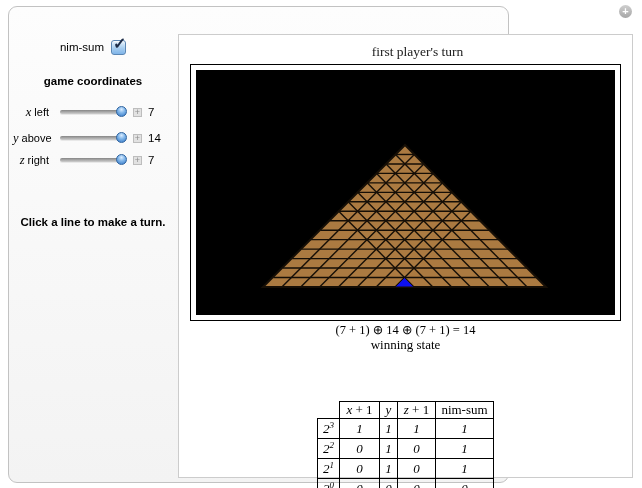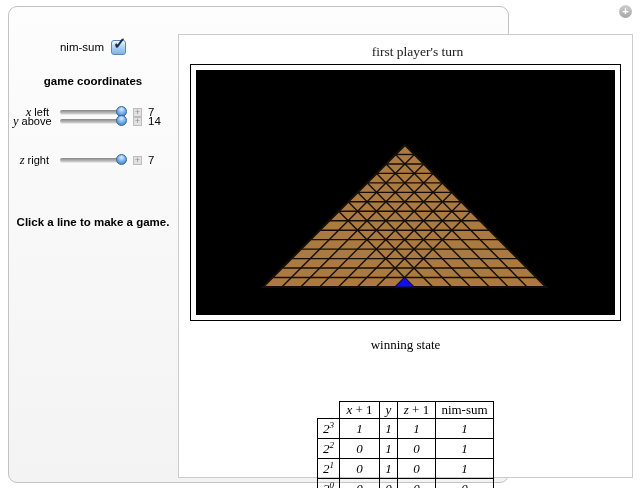--- a/index.html
+++ b/index.html
@@ -114,7 +114,7 @@
       <span class="slider-val">7</span>
     </div>
 
-    <div class="slider-row" style="top:106px">
+    <div class="slider-row" style="top:123px">
       <span class="lab"><i>y</i><span> above</span></span>
       <span class="track">
           <span class="thumb"></span>

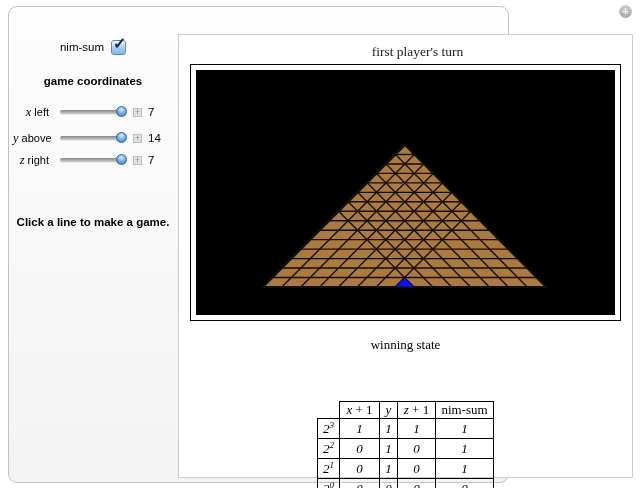--- a/index.html
+++ b/index.html
@@ -133,7 +133,7 @@
     </div>
 
 
-    <div class="hint">Click a line to make a game.</div>
+    <div class="hint">Click a line to make a turn.</div>
   </div>
 
   <div class="panel">

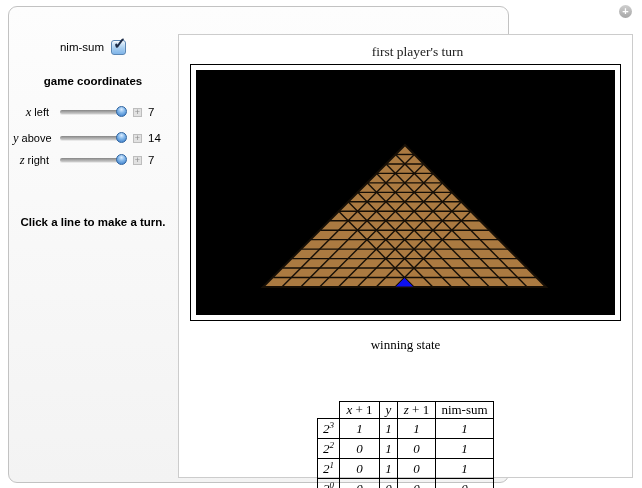--- a/index.html
+++ b/index.html
@@ -177,6 +177,7 @@
       </div>
     </div>
 
+    <div class="formula">(7 + 1) ⊕ 14 ⊕ (7 + 1) = 14</div>
     <div class="state-label">winning state</div>
 
     <div class="tbl-wrap">

